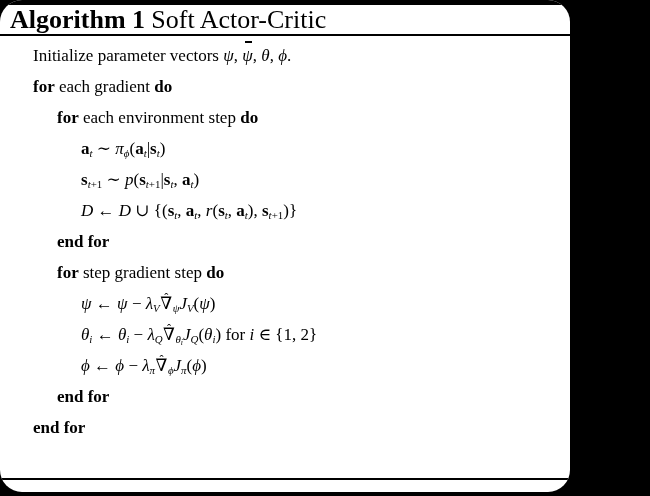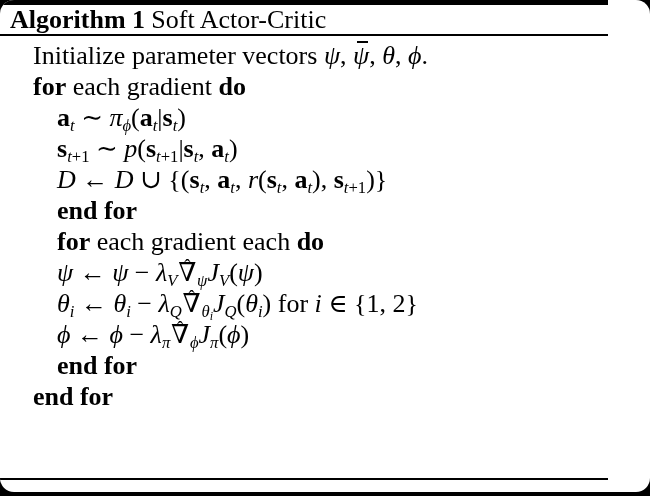--- a/index.html
+++ b/index.html
@@ -11,10 +11,10 @@
   }
   .page {
     position: relative;
-    width: 650px;
+    width: 570px;
     height: 492px;
     background: #ffffff;
-    border-radius: 14px;
+    border-radius: 22px;
     overflow: hidden;
     color: #000000;
     font-family: "Liberation Serif", "DejaVu Serif", serif;

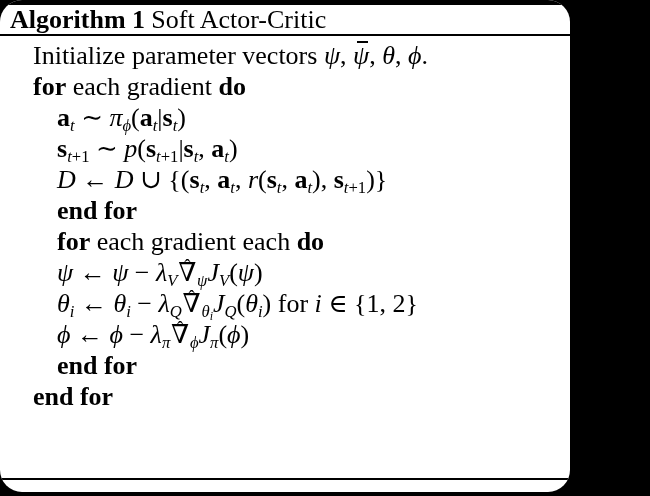--- a/index.html
+++ b/index.html
@@ -44,7 +44,7 @@
     top: 40px;
     left: 0;
     right: 0;
-    font-size: 26px;
+    font-size: 17px;
   }
   .algo-line {
     height: 31px;

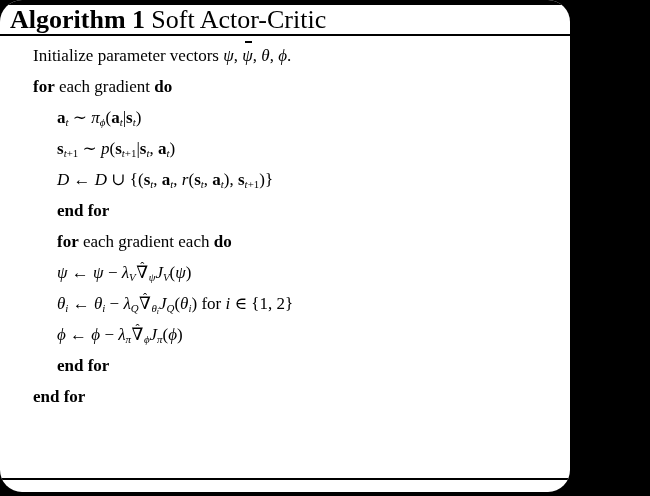--- a/index.html
+++ b/index.html
@@ -98,6 +98,7 @@
   <div class="algo-body">
       <div class="algo-line ind-0"><span class="seg-r">Initialize parameter vectors </span><span class="seg-i">ψ</span><span class="seg-r">, </span><span class="seg-bar">ψ</span><span class="seg-r">, </span><span class="seg-i">θ</span><span class="seg-r">, </span><span class="seg-i">ϕ</span><span class="seg-r">.</span></div>
       <div class="algo-line ind-0"><span class="seg-b">for</span><span class="seg-r"> each gradient </span><span class="seg-b">do</span></div>
+      <div class="algo-line ind-1"><span class="seg-b">for</span><span class="seg-r"> each environment step </span><span class="seg-b">do</span></div>
       <div class="algo-line ind-2"><span class="seg-mb">a</span><span class="seg-sub">t</span><span class="seg-r"> ∼ </span><span class="seg-i">π</span><span class="seg-sub">ϕ</span><span class="seg-r">(</span><span class="seg-mb">a</span><span class="seg-sub">t</span><span class="seg-r">|</span><span class="seg-mb">s</span><span class="seg-sub">t</span><span class="seg-r">)</span></div>
       <div class="algo-line ind-2"><span class="seg-mb">s</span><span class="seg-sub">t</span><span class="seg-subn">+1</span><span class="seg-r"> ∼ </span><span class="seg-i">p</span><span class="seg-r">(</span><span class="seg-mb">s</span><span class="seg-sub">t</span><span class="seg-subn">+1</span><span class="seg-r">|</span><span class="seg-mb">s</span><span class="seg-sub">t</span><span class="seg-r">, </span><span class="seg-mb">a</span><span class="seg-sub">t</span><span class="seg-r">)</span></div>
       <div class="algo-line ind-2"><span class="seg-cal">D</span><span class="seg-r"> ← </span><span class="seg-cal">D</span><span class="seg-r"> ∪ {(</span><span class="seg-mb">s</span><span class="seg-sub">t</span><span class="seg-r">, </span><span class="seg-mb">a</span><span class="seg-sub">t</span><span class="seg-r">, </span><span class="seg-i">r</span><span class="seg-r">(</span><span class="seg-mb">s</span><span class="seg-sub">t</span><span class="seg-r">, </span><span class="seg-mb">a</span><span class="seg-sub">t</span><span class="seg-r">), </span><span class="seg-mb">s</span><span class="seg-sub">t</span><span class="seg-subn">+1</span><span class="seg-r">)}</span></div>

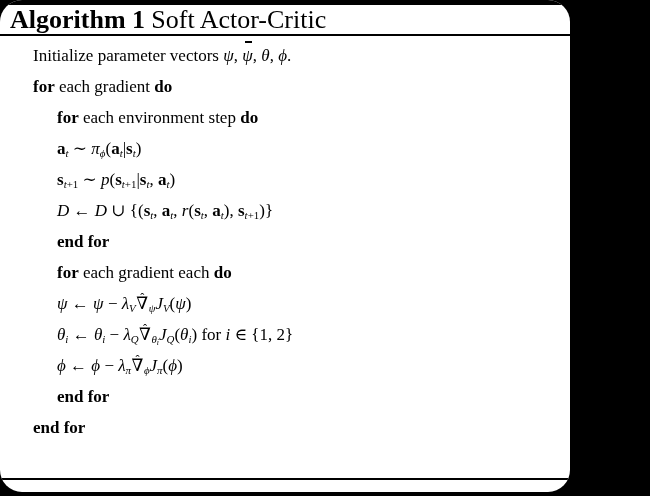--- a/index.html
+++ b/index.html
@@ -53,7 +53,7 @@
   }
   .ind-0 { padding-left: 33px; }
   .ind-1 { padding-left: 57px; }
-  .ind-2 { padding-left: 57px; }
+  .ind-2 { padding-left: 81px; }
 
   
   .seg-r  { }

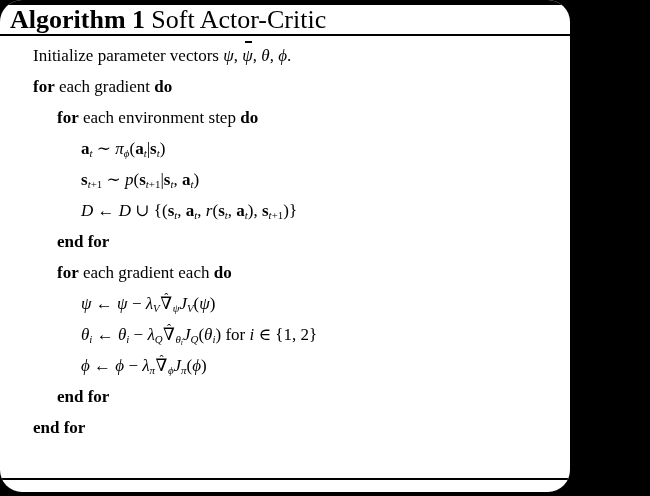--- a/index.html
+++ b/index.html
@@ -103,7 +103,7 @@
       <div class="algo-line ind-2"><span class="seg-mb">s</span><span class="seg-sub">t</span><span class="seg-subn">+1</span><span class="seg-r"> ∼ </span><span class="seg-i">p</span><span class="seg-r">(</span><span class="seg-mb">s</span><span class="seg-sub">t</span><span class="seg-subn">+1</span><span class="seg-r">|</span><span class="seg-mb">s</span><span class="seg-sub">t</span><span class="seg-r">, </span><span class="seg-mb">a</span><span class="seg-sub">t</span><span class="seg-r">)</span></div>
       <div class="algo-line ind-2"><span class="seg-cal">D</span><span class="seg-r"> ← </span><span class="seg-cal">D</span><span class="seg-r"> ∪ {(</span><span class="seg-mb">s</span><span class="seg-sub">t</span><span class="seg-r">, </span><span class="seg-mb">a</span><span class="seg-sub">t</span><span class="seg-r">, </span><span class="seg-i">r</span><span class="seg-r">(</span><span class="seg-mb">s</span><span class="seg-sub">t</span><span class="seg-r">, </span><span class="seg-mb">a</span><span class="seg-sub">t</span><span class="seg-r">), </span><span class="seg-mb">s</span><span class="seg-sub">t</span><span class="seg-subn">+1</span><span class="seg-r">)}</span></div>
       <div class="algo-line ind-1"><span class="seg-b">end for</span></div>
-      <div class="algo-line ind-1"><span class="seg-b">for</span><span class="seg-r"> each gradient each </span><span class="seg-b">do</span></div>
+      <div class="algo-line ind-1"><span class="seg-b">for</span><span class="seg-r"> step gradient step </span><span class="seg-b">do</span></div>
       <div class="algo-line ind-2"><span class="seg-i">ψ</span><span class="seg-r"> ← </span><span class="seg-i">ψ</span><span class="seg-r"> − </span><span class="seg-i">λ</span><span class="seg-sub">V</span><span class="seg-hat">∇</span><span class="seg-sub">ψ</span><span class="seg-i">J</span><span class="seg-sub">V</span><span class="seg-r">(</span><span class="seg-i">ψ</span><span class="seg-r">)</span></div>
       <div class="algo-line ind-2"><span class="seg-i">θ</span><span class="seg-sub">i</span><span class="seg-r"> ← </span><span class="seg-i">θ</span><span class="seg-sub">i</span><span class="seg-r"> − </span><span class="seg-i">λ</span><span class="seg-sub">Q</span><span class="seg-hat">∇</span><span class="seg-sub">θ</span><span class="seg-ssub">i</span><span class="seg-i">J</span><span class="seg-sub">Q</span><span class="seg-r">(</span><span class="seg-i">θ</span><span class="seg-sub">i</span><span class="seg-r">)</span><span class="seg-r"> for </span><span class="seg-i">i</span><span class="seg-r"> ∈ {1, 2}</span></div>
       <div class="algo-line ind-2"><span class="seg-i">ϕ</span><span class="seg-r"> ← </span><span class="seg-i">ϕ</span><span class="seg-r"> − </span><span class="seg-i">λ</span><span class="seg-sub">π</span><span class="seg-hat">∇</span><span class="seg-sub">ϕ</span><span class="seg-i">J</span><span class="seg-sub">π</span><span class="seg-r">(</span><span class="seg-i">ϕ</span><span class="seg-r">)</span></div>

